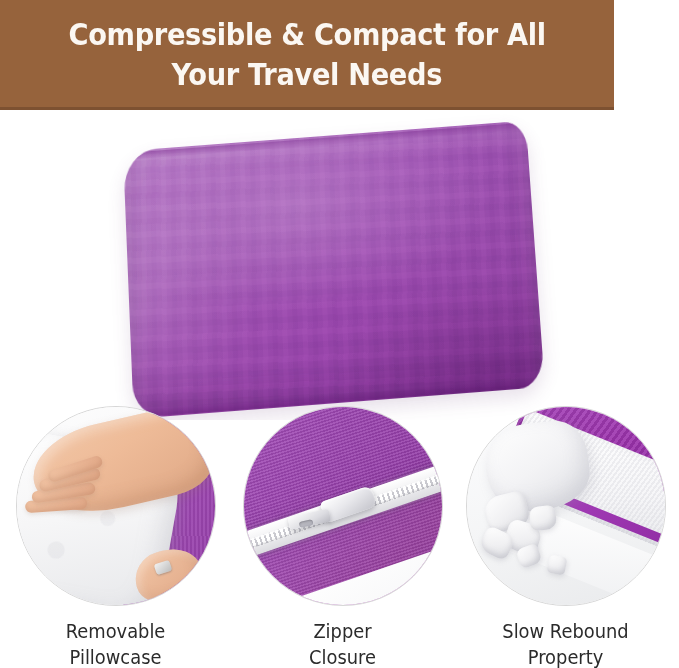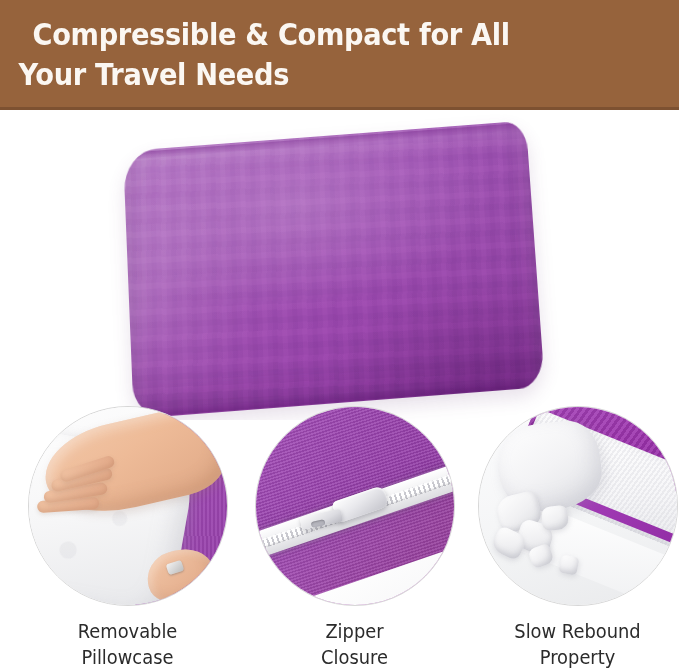--- a/index.html
+++ b/index.html
@@ -19,14 +19,14 @@
   .banner {
     position: absolute;
     left: 0; top: 0;
-    width: 679px;
+    width: 614px;
     height: 110px;
     background: #96633c;
     border-bottom: 3px solid #7d5131;
     box-sizing: border-box;
     display: flex;
     flex-direction: column;
-    align-items: flex-start;
+    align-items: center;
     justify-content: center;
     overflow: hidden;
   }

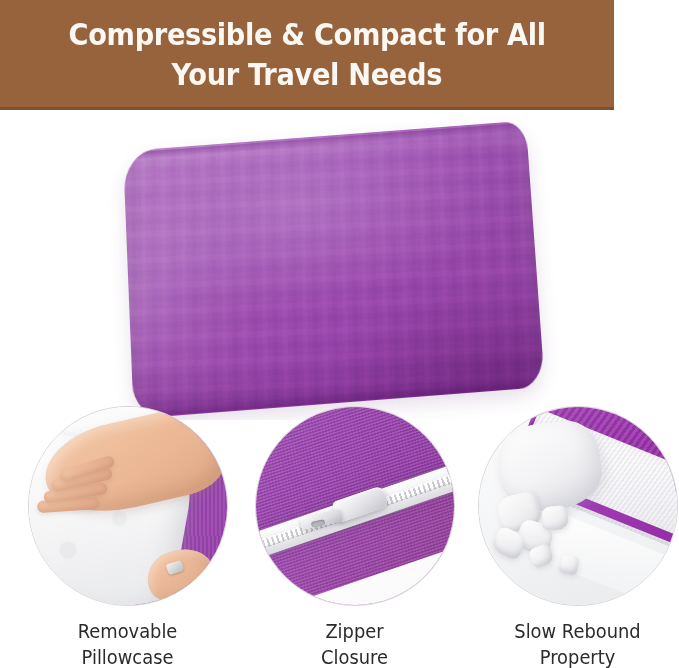--- a/index.html
+++ b/index.html
@@ -118,7 +118,7 @@
   
   .features {
     position: absolute;
-    left: 12px; top: 406px;
+    left: 0; top: 406px;
     width: 551px;
     height: 262px;
   }

